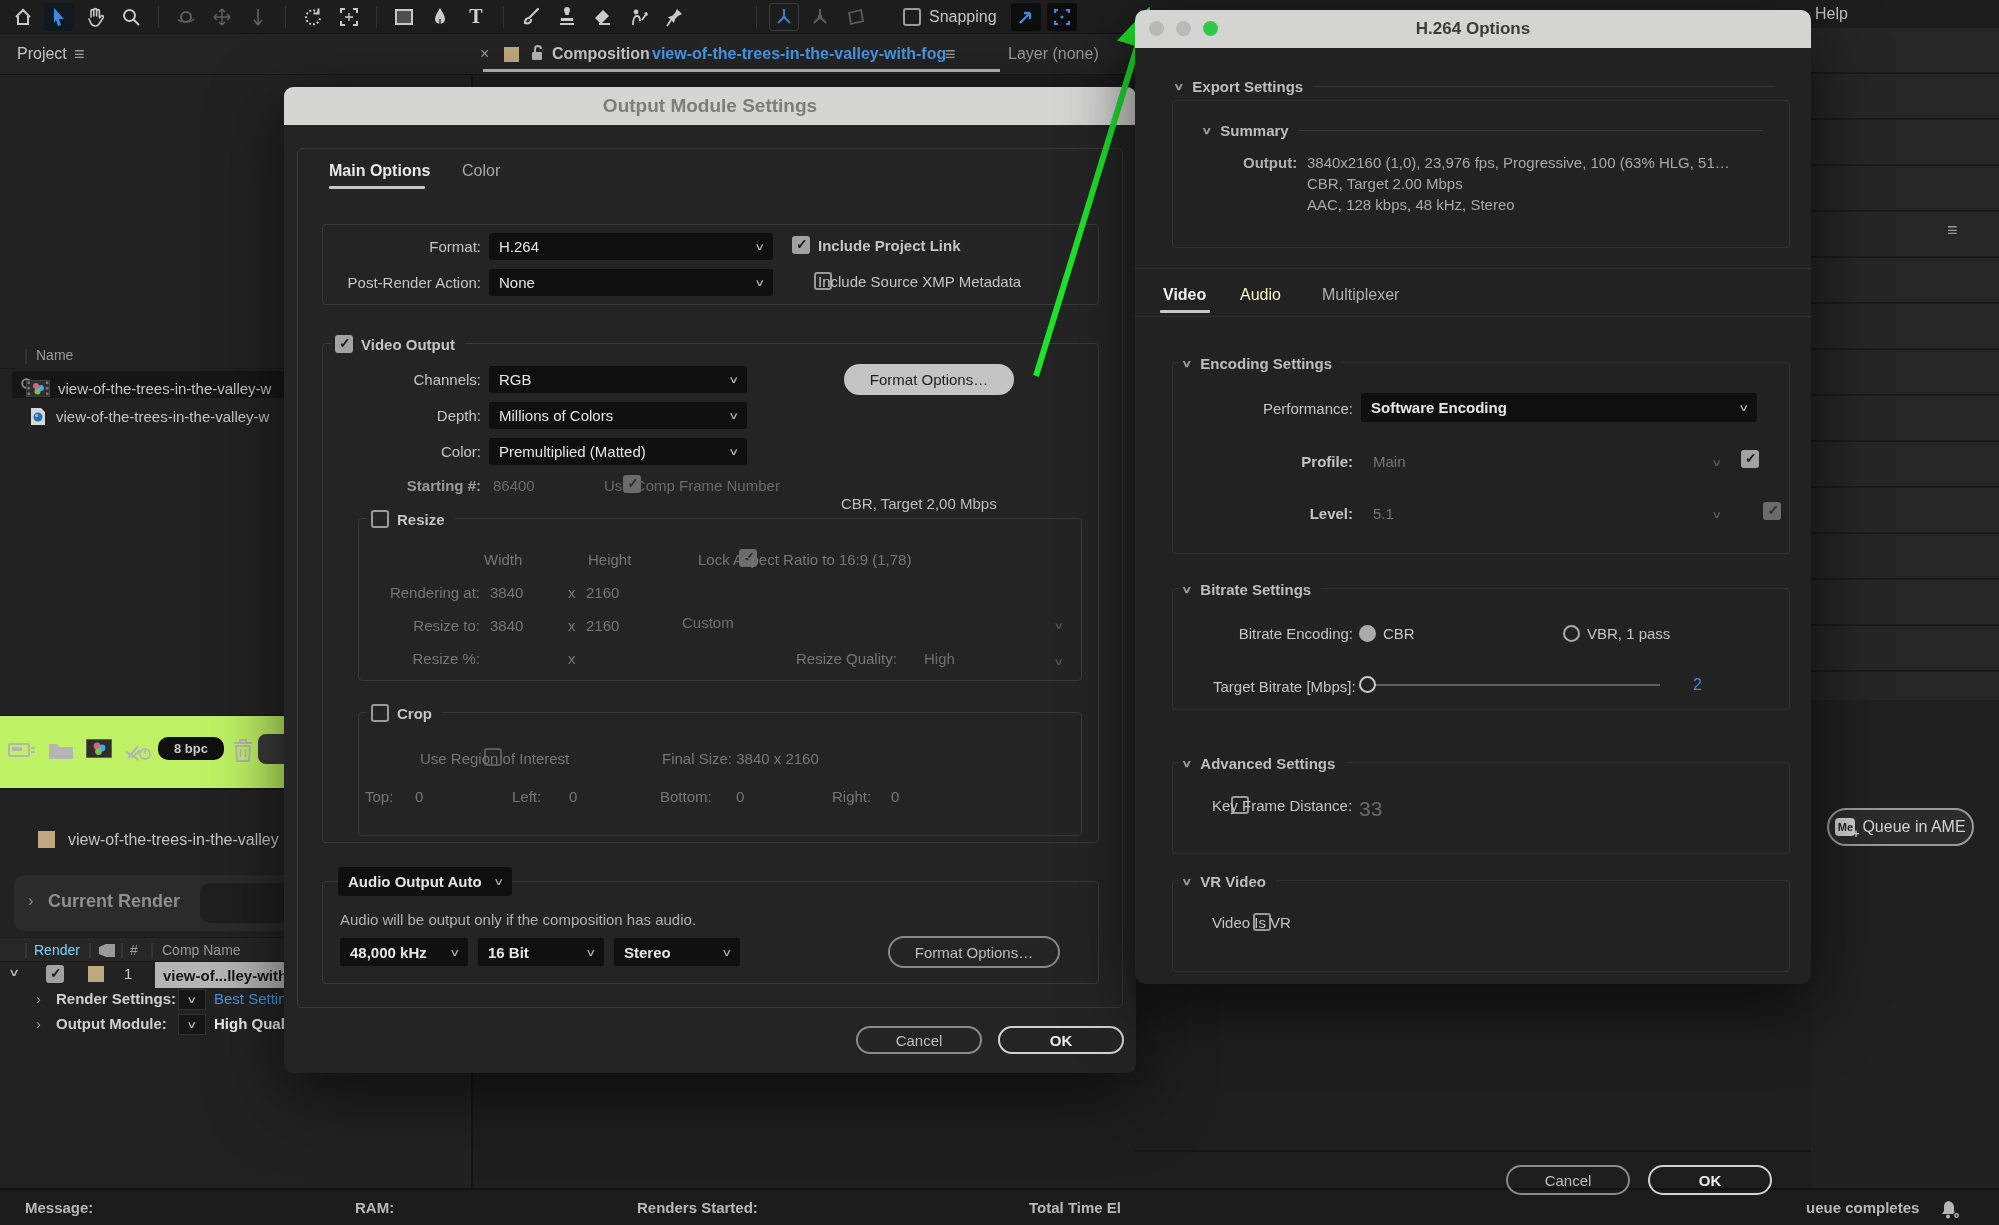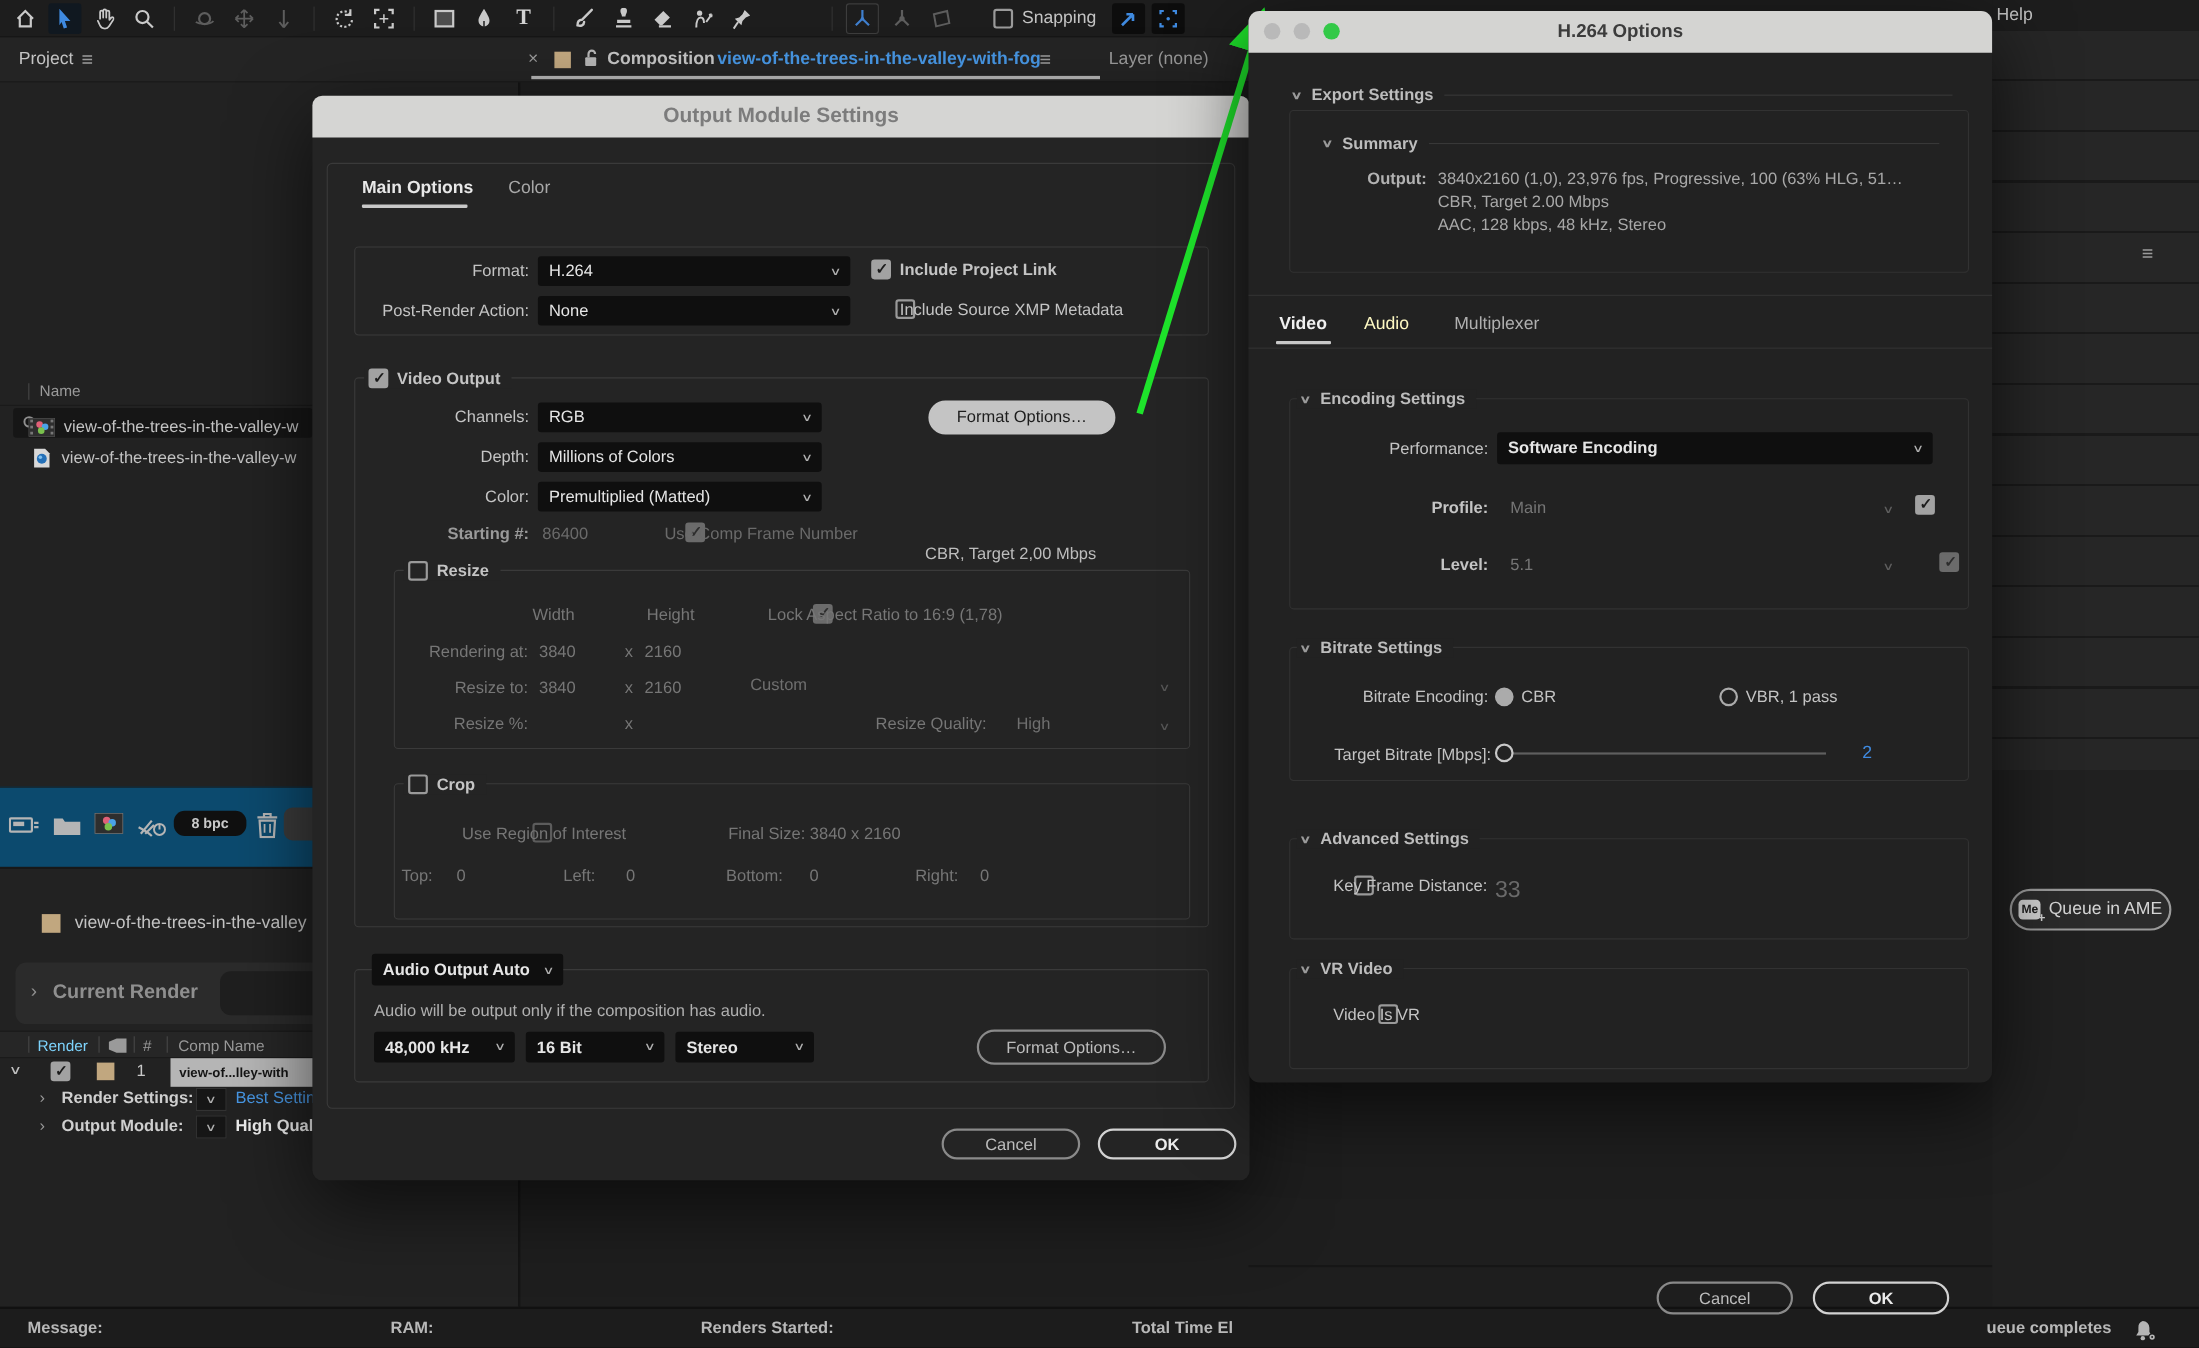--- a/index.html
+++ b/index.html
@@ -256,7 +256,7 @@
       <span class="lb" style="margin-left:10px;font-size:15px;">view-of-the-trees-in-the-valley-w</span>
     </div>
 
-    <div class="a" style="left:0;top:640px;width:471px;height:75px;border-bottom:2px solid #181818;border-top:1px solid #181818;background:#0c4a6e;">
+    <div class="a" style="left:0;top:640px;width:471px;height:75px;border-bottom:2px solid #181818;border-top:1px solid #181818;background:#bef264;">
       <svg style="position:absolute;left:8px;top:24px;" width="28" height="22" viewBox="0 0 28 22">
           <rect x="1" y="4" width="20" height="12" rx="1" stroke="#b5b5b5" stroke-width="2" fill="none"></rect>
           <rect x="4" y="7" width="10" height="4" fill="#b5b5b5"></rect>

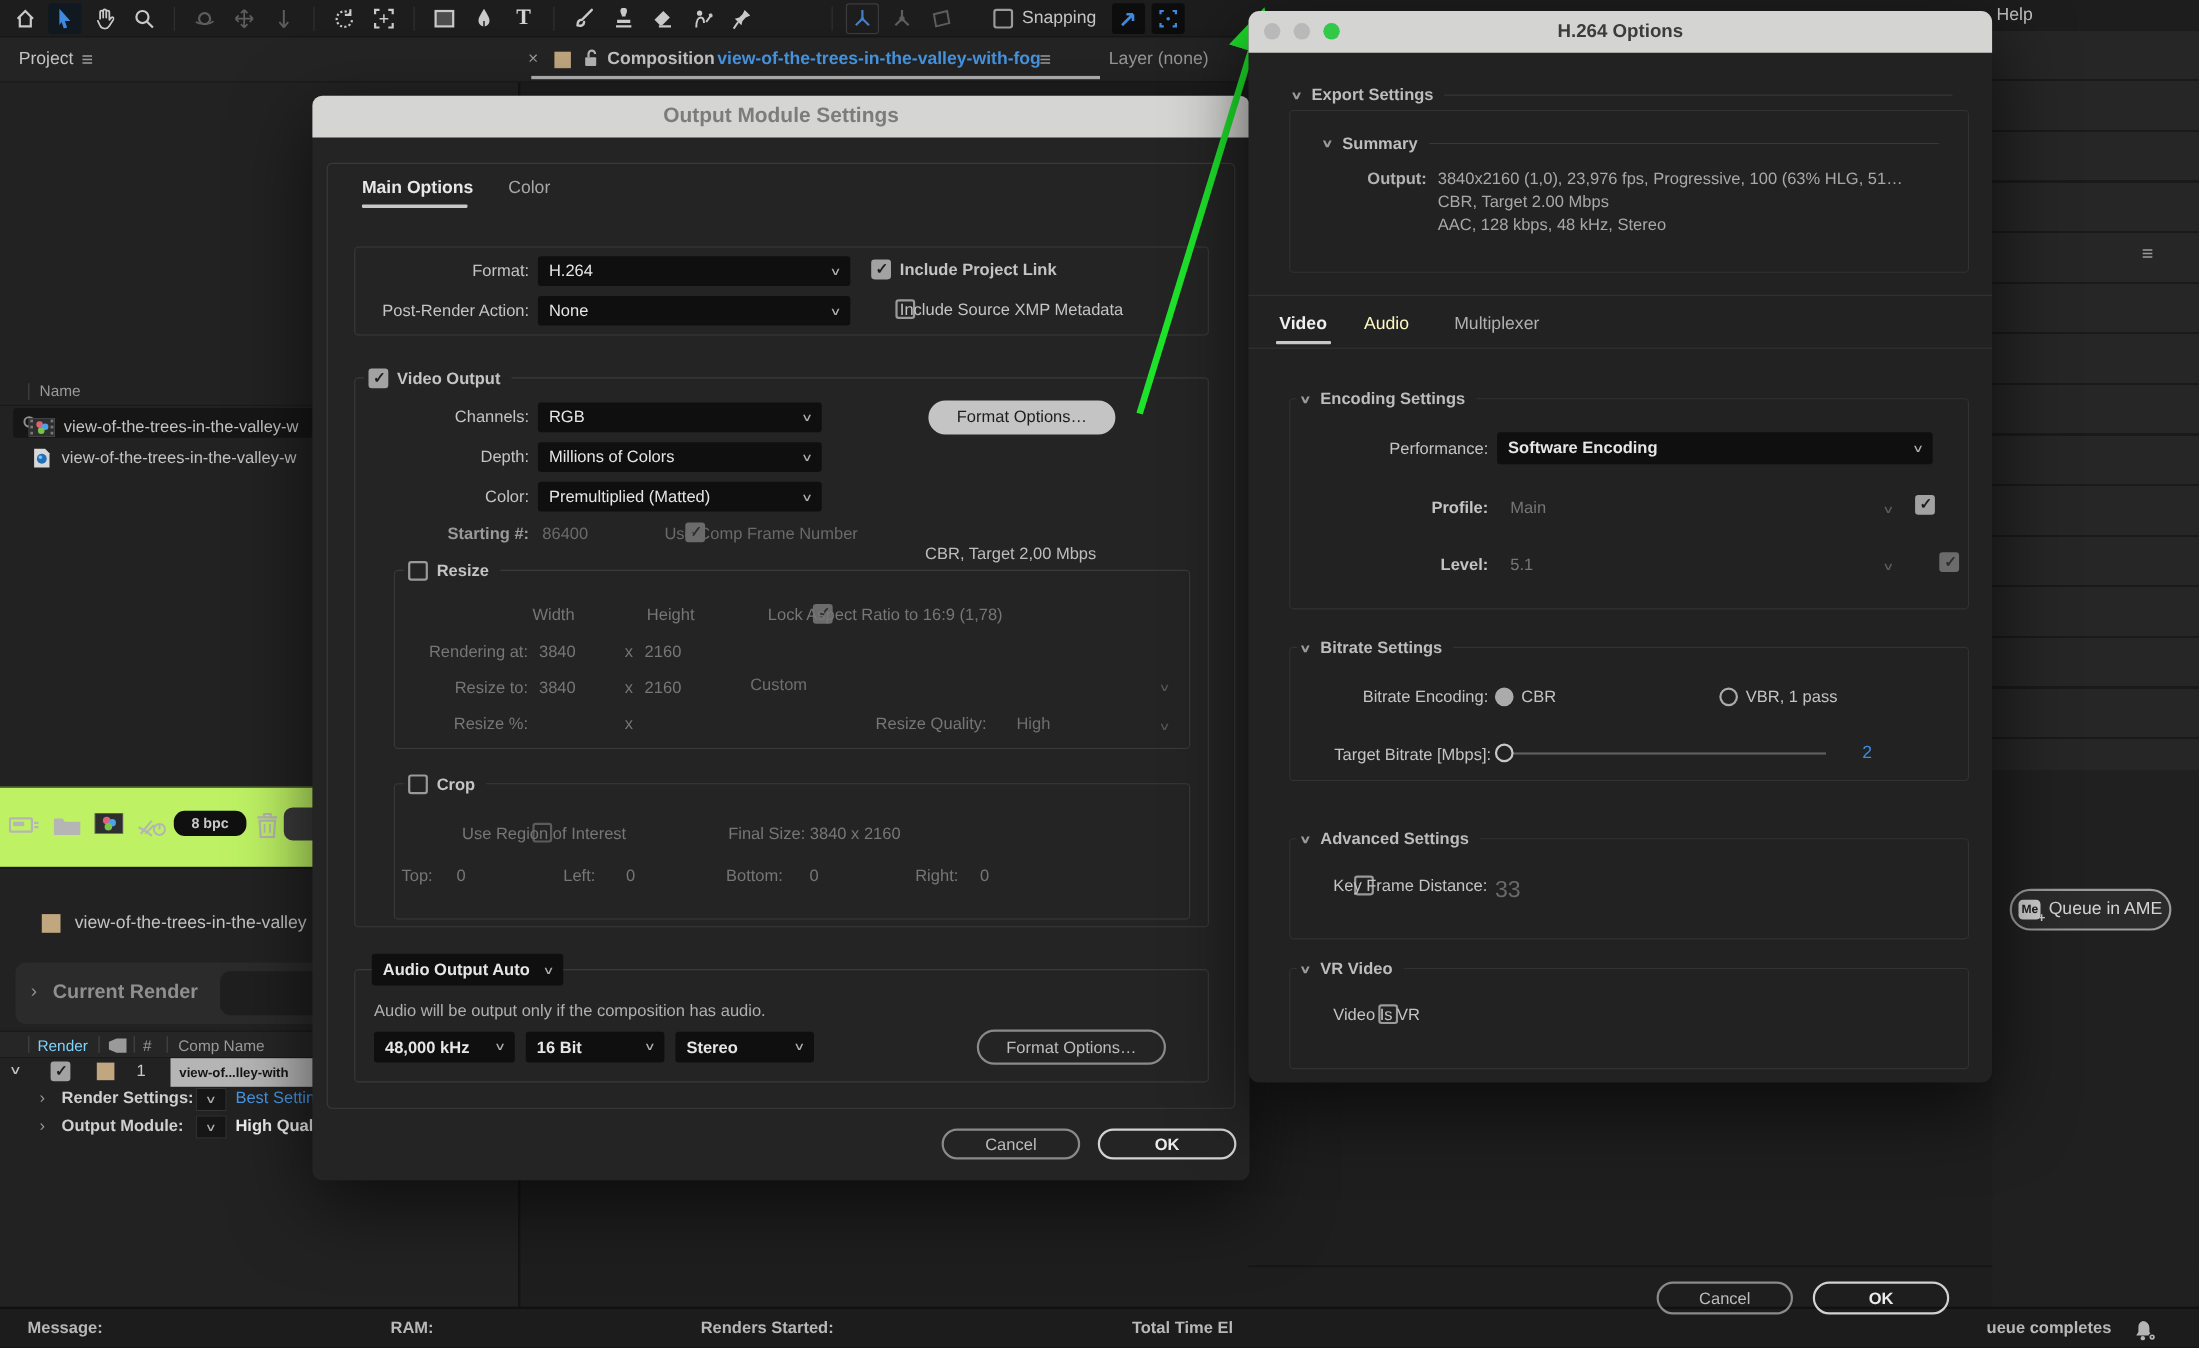--- a/index.html
+++ b/index.html
@@ -315,7 +315,7 @@
       <span style="position:absolute;left:88px;top:4px;width:16px;height:16px;background:#c1a77f;"></span>
       <span style="position:absolute;left:124px;top:3px;color:#c9c9c9;font-size:15px;">1</span>
       <div style="position:absolute;left:155px;top:0;width:316px;height:26px;background:#b5b5b5;display:flex;align-items:center;padding-left:8px;">
-        <span style="color:#141414;font-size:12px;font-weight:bold;">view-of...lley-with</span>
+        <span style="color:#141414;font-size:15px;font-weight:bold;">view-of...lley-with</span>
       </div>
     </div>
 

